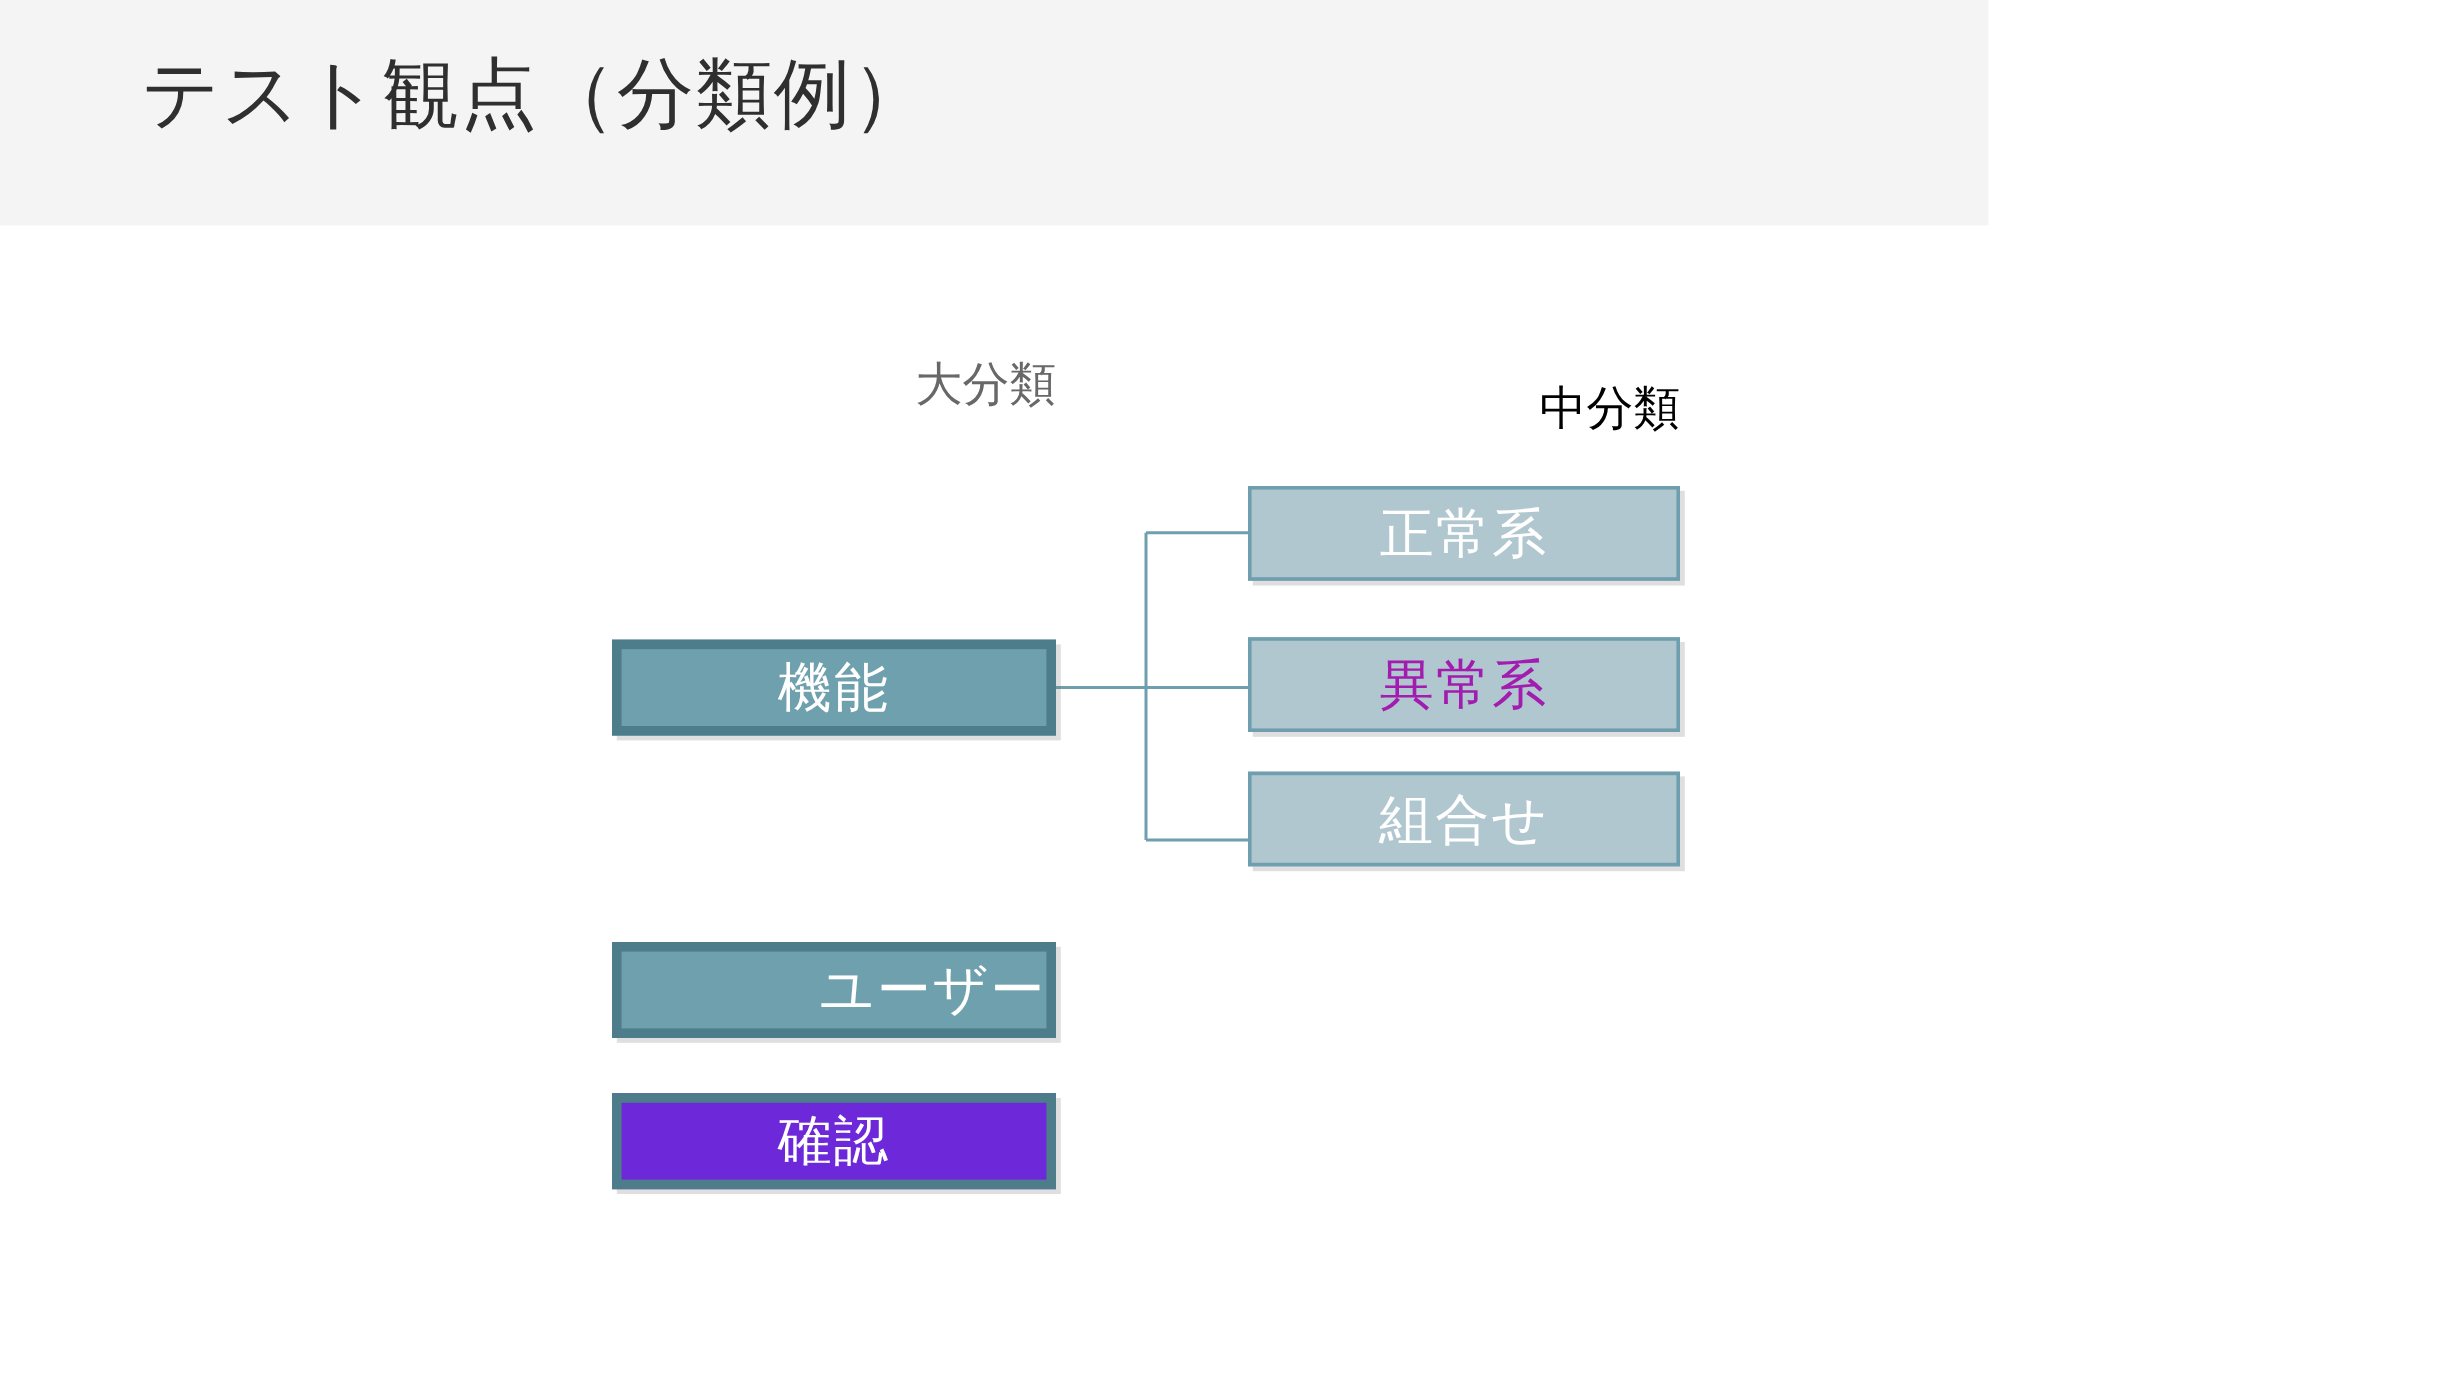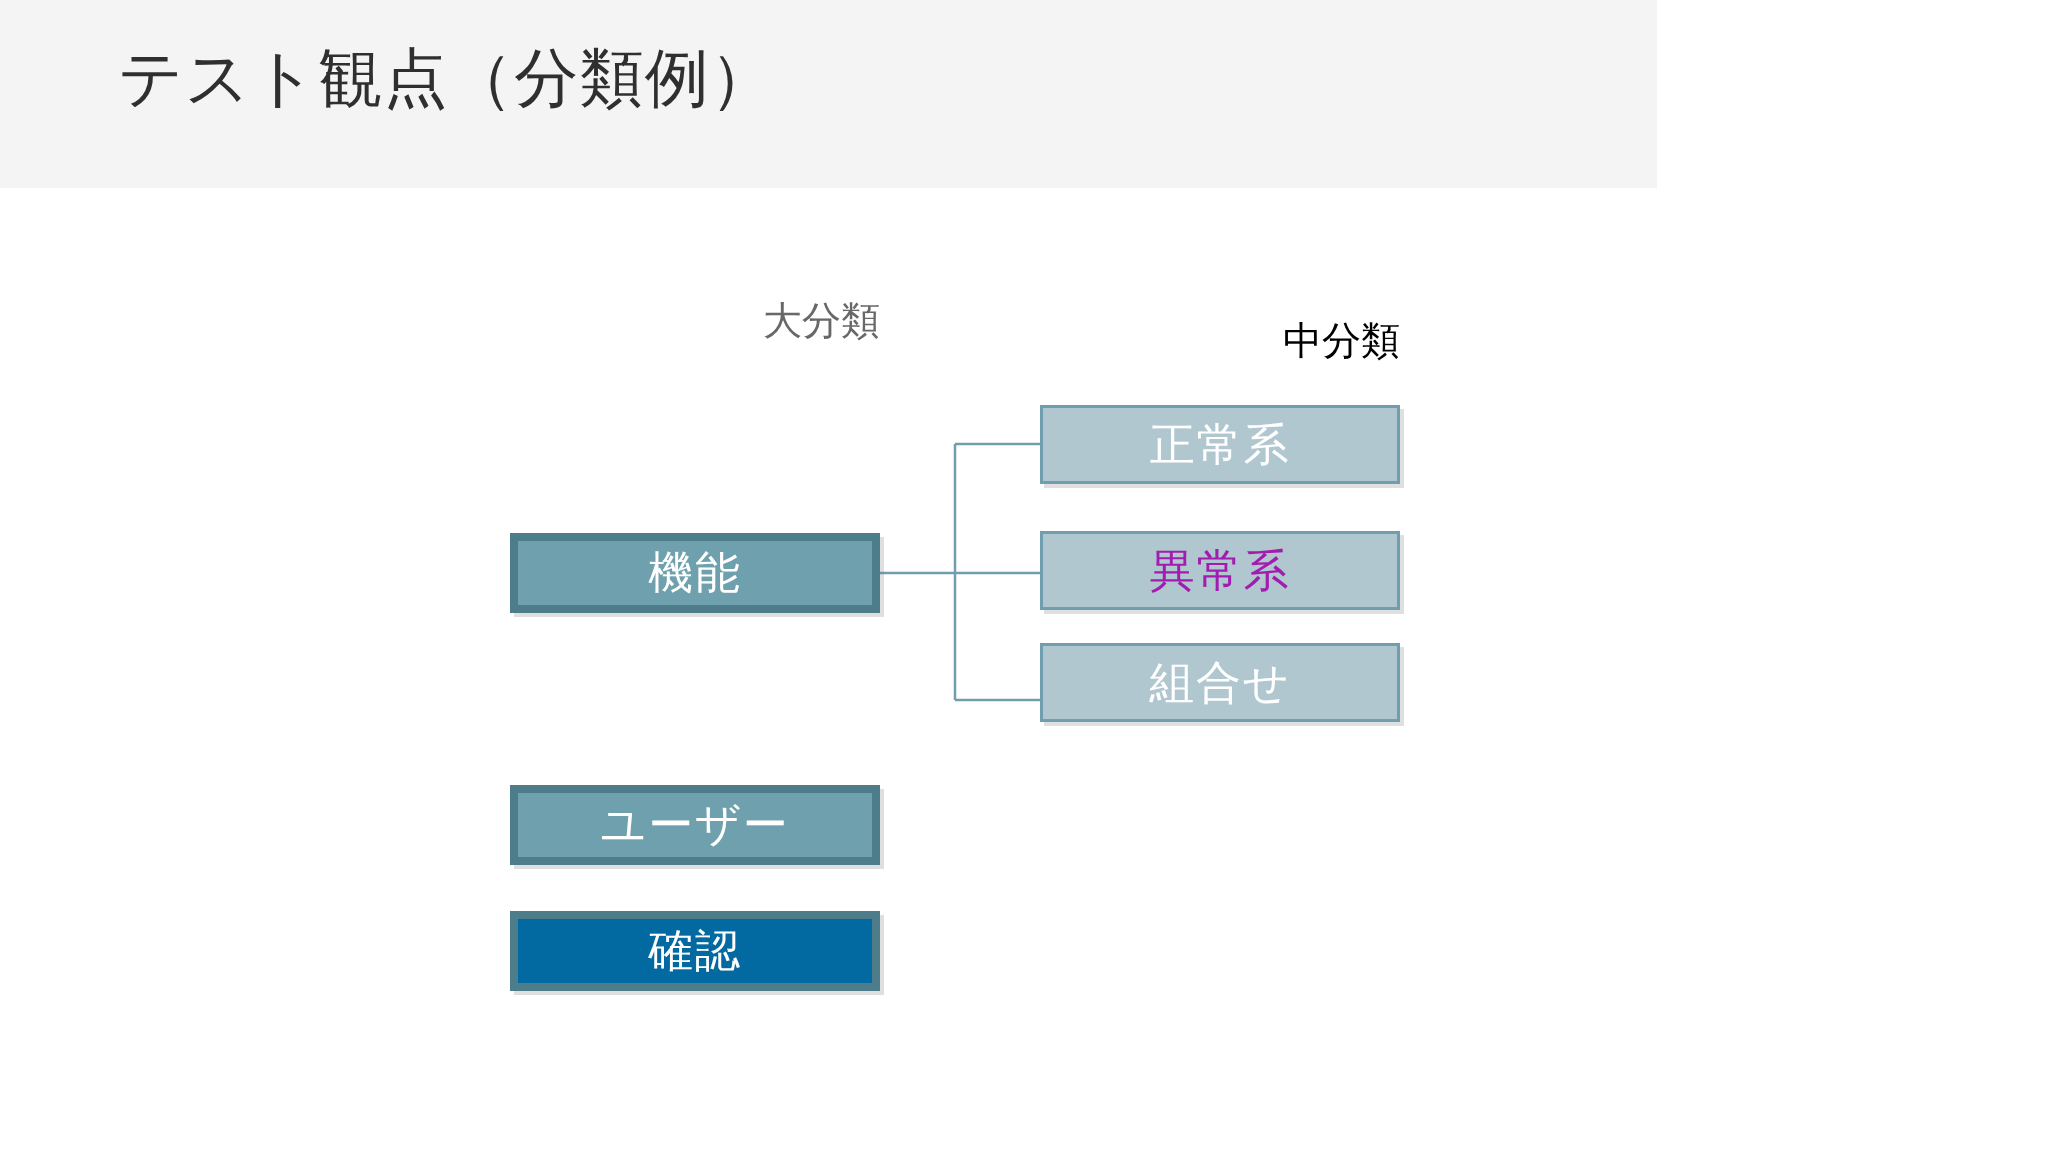--- a/index.html
+++ b/index.html
@@ -115,7 +115,7 @@
   
   #node-major-0 { top: 345px; }
   #node-major-1 { top: 471px; }
-  #node-major-2 { top: 597px; }
+  #node-major-2 { top: 597px; justify-content: flex-end; }
   #node-major-3 { top: 723px; }
 
   

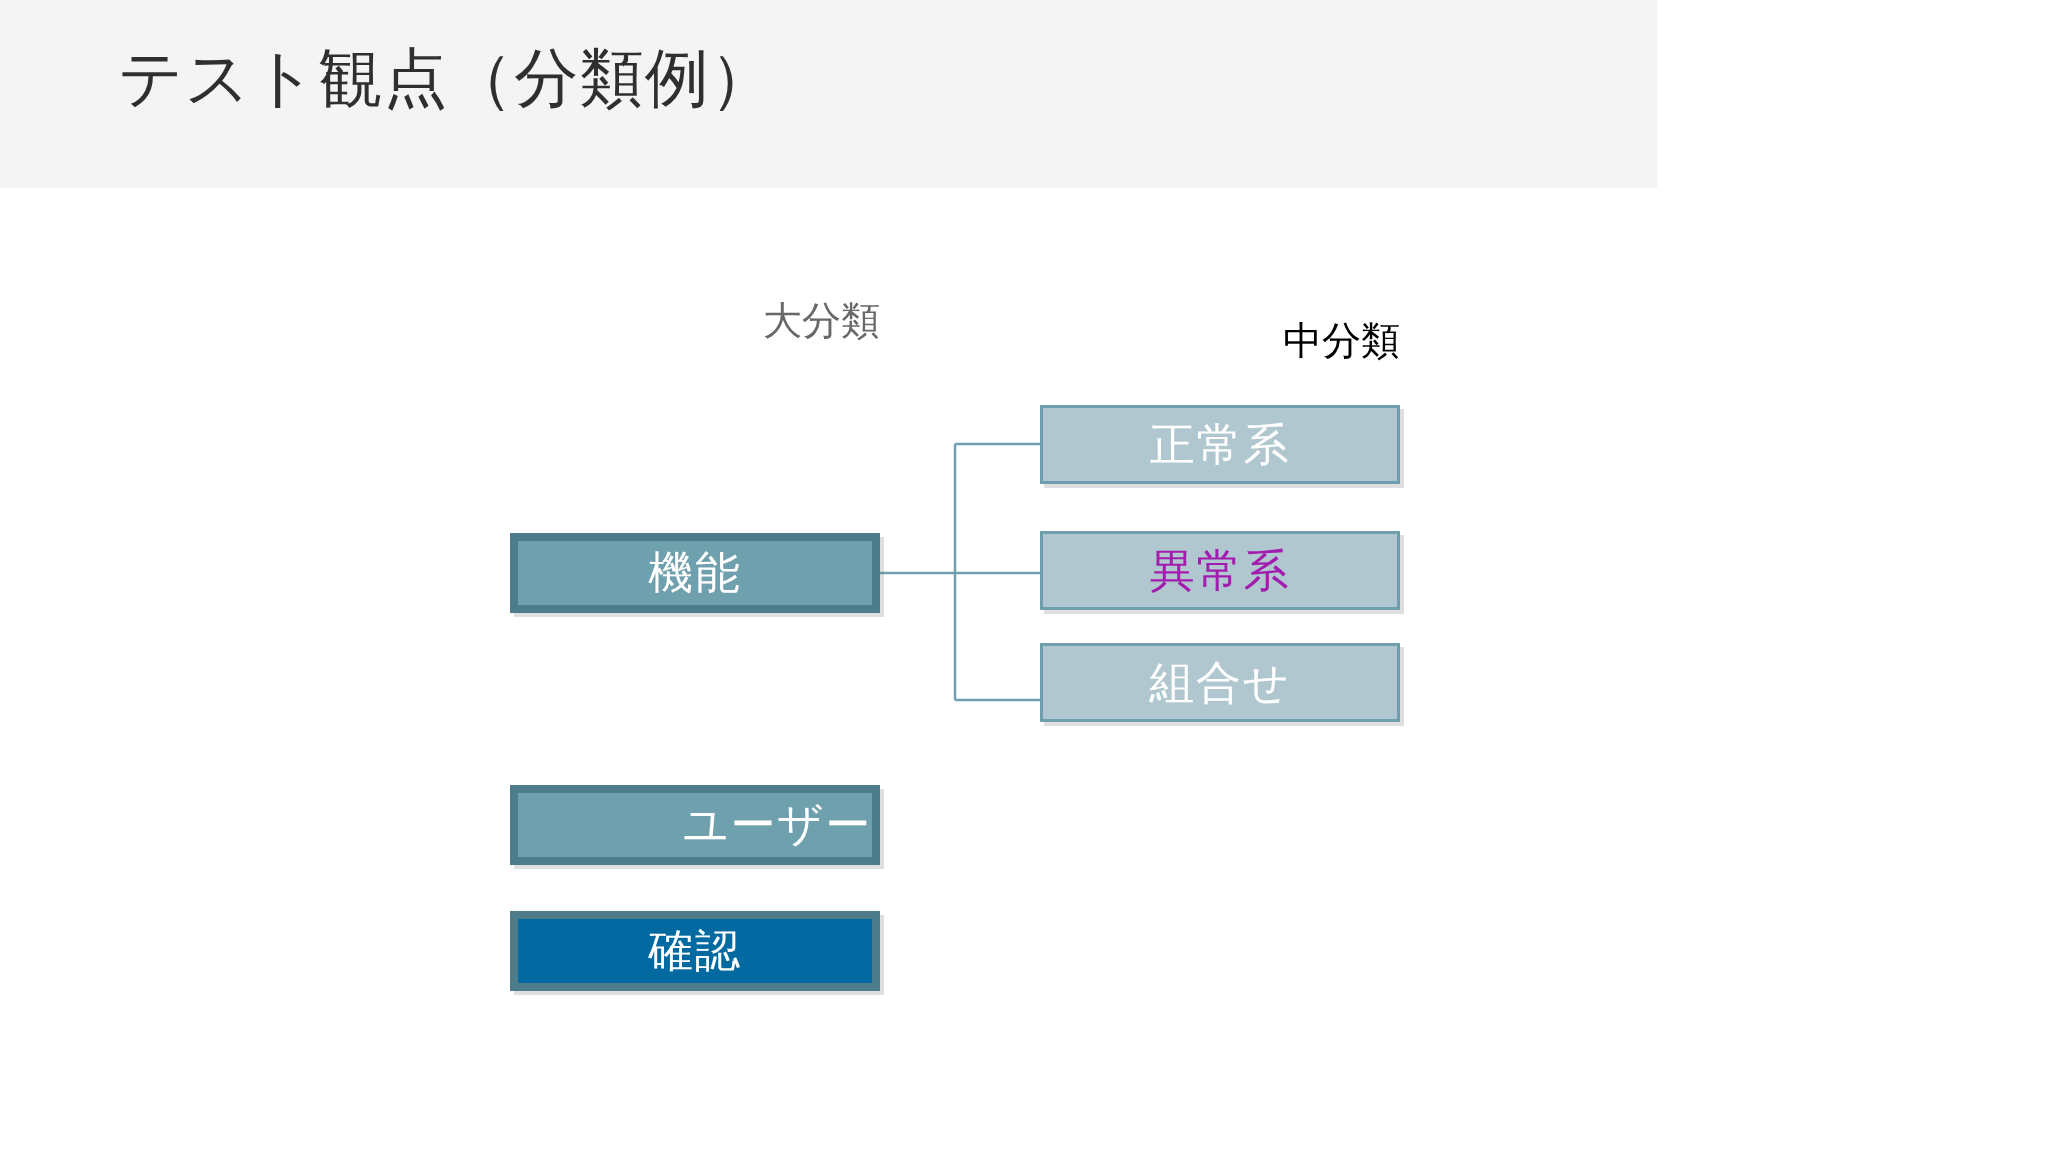--- a/index.html
+++ b/index.html
@@ -156,7 +156,7 @@
   <div class="node node-major" id="node-major-2" style="background: rgb(111, 160, 173); border-color: rgb(77, 125, 139); color: rgb(255, 255, 255);">
     <span class="node-label">ユーザー</span>
   </div>
-  <div class="node node-major" id="node-major-3" style="background: #0369a1; border-color: rgb(77, 125, 139); color: rgb(255, 255, 255);">
+  <div class="node node-major" id="node-major-3" style="background: #6d28d9; border-color: rgb(77, 125, 139); color: rgb(255, 255, 255);">
     <span class="node-label">確認</span>
   </div>
 

